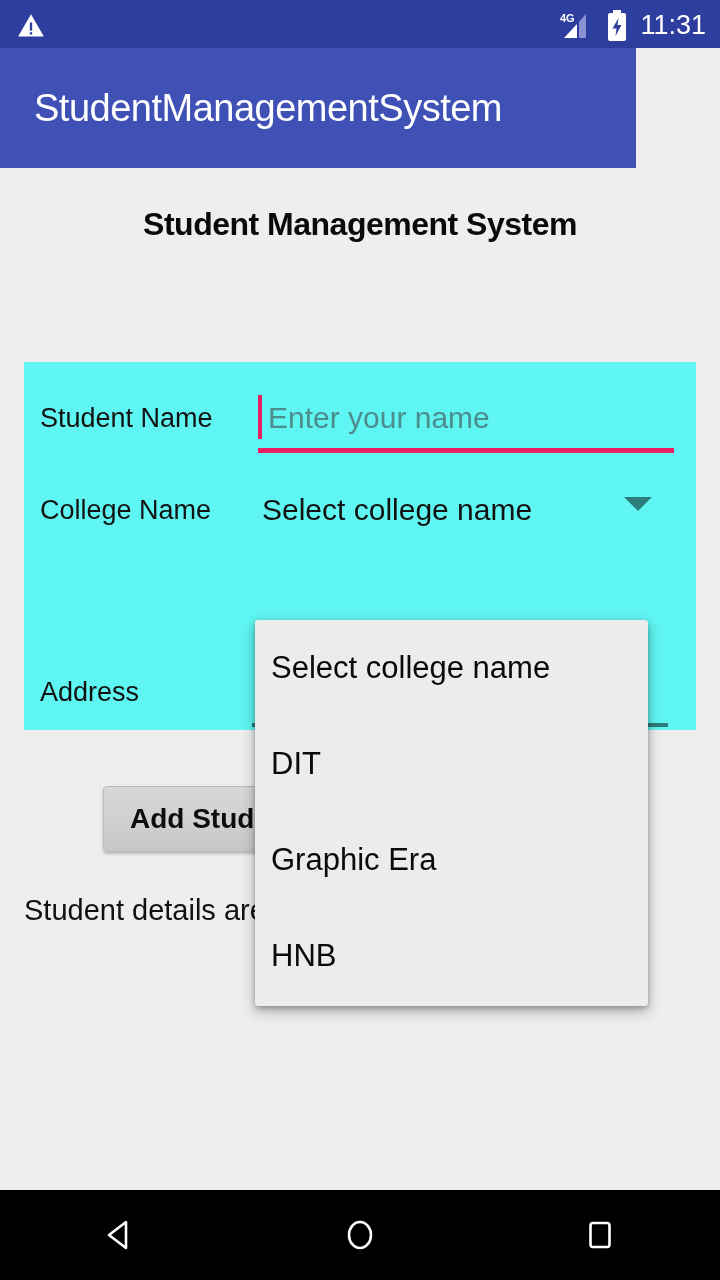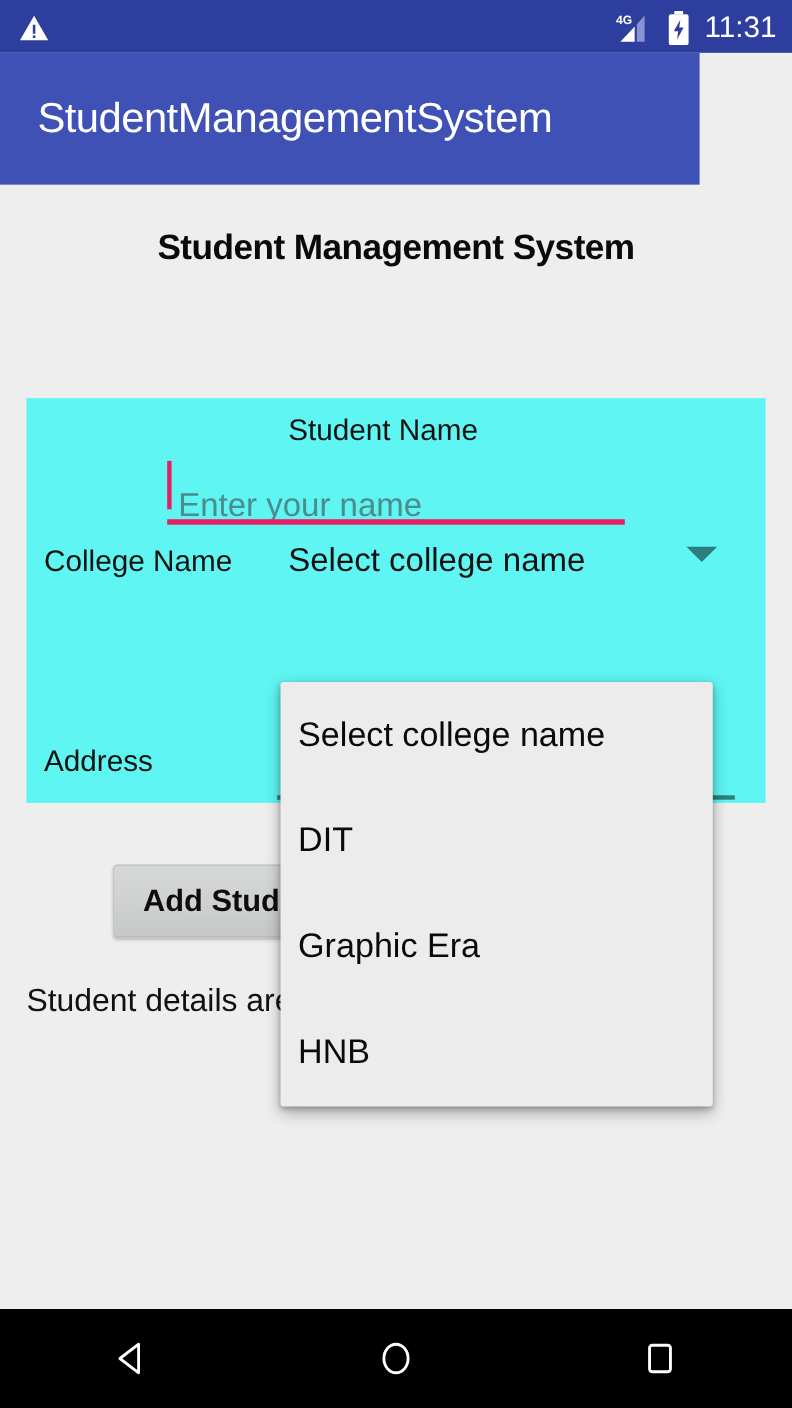--- a/index.html
+++ b/index.html
@@ -103,7 +103,7 @@
     display: flex;
     align-items: center;
   }
-  .form-row-1 { top: 14px;  height: 84px; flex-direction: column; }
+  .form-row-1 { top: 14px;  height: 84px; }
   .form-row-2 { top: 106px; height: 84px; }
   .form-row-3 { top: 200px; height: 84px; }
   .form-row-4 { top: 292px; height: 76px; }

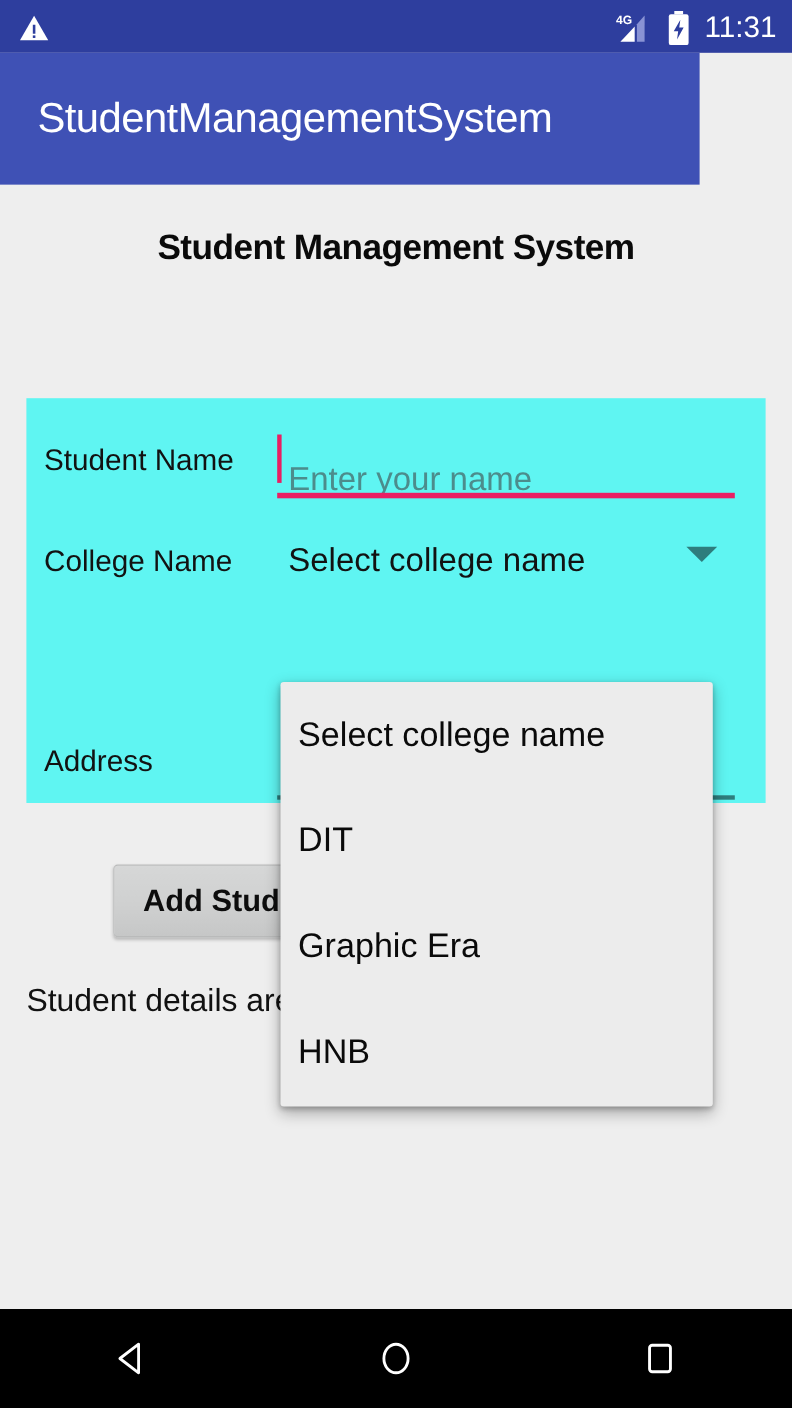--- a/index.html
+++ b/index.html
@@ -130,7 +130,8 @@
     width: 416px;
     height: 70px;
     display: flex;
-    align-items: flex-end;
+    align-items: center;
+    margin-left: 6px;
   }
   .edit-caret {
     position: absolute;

